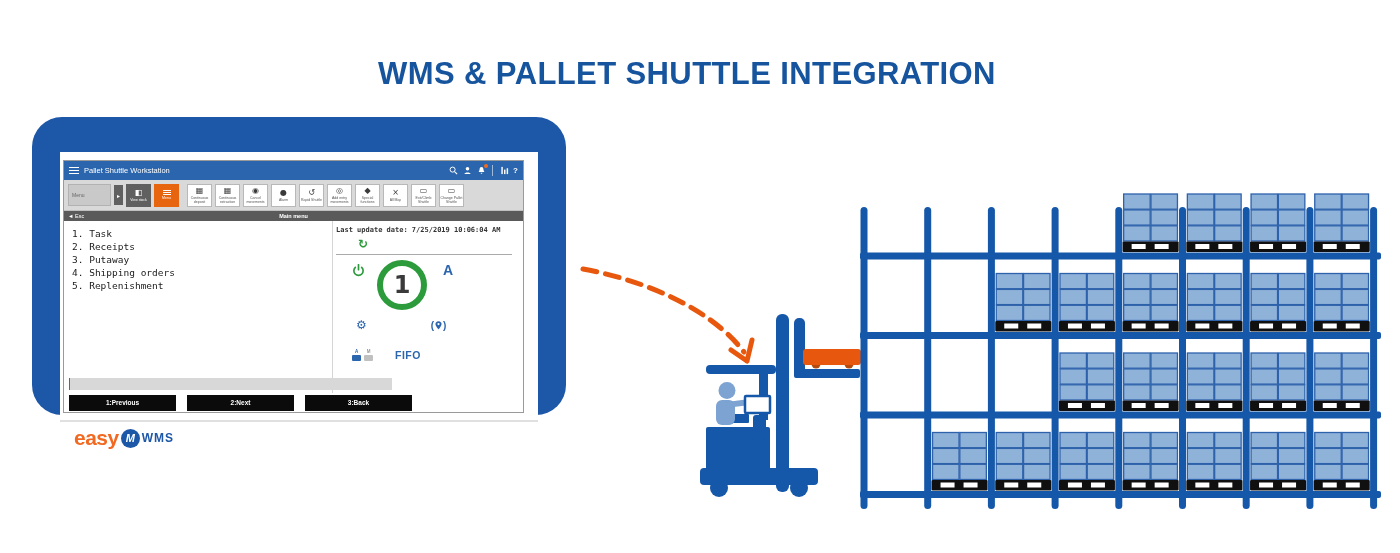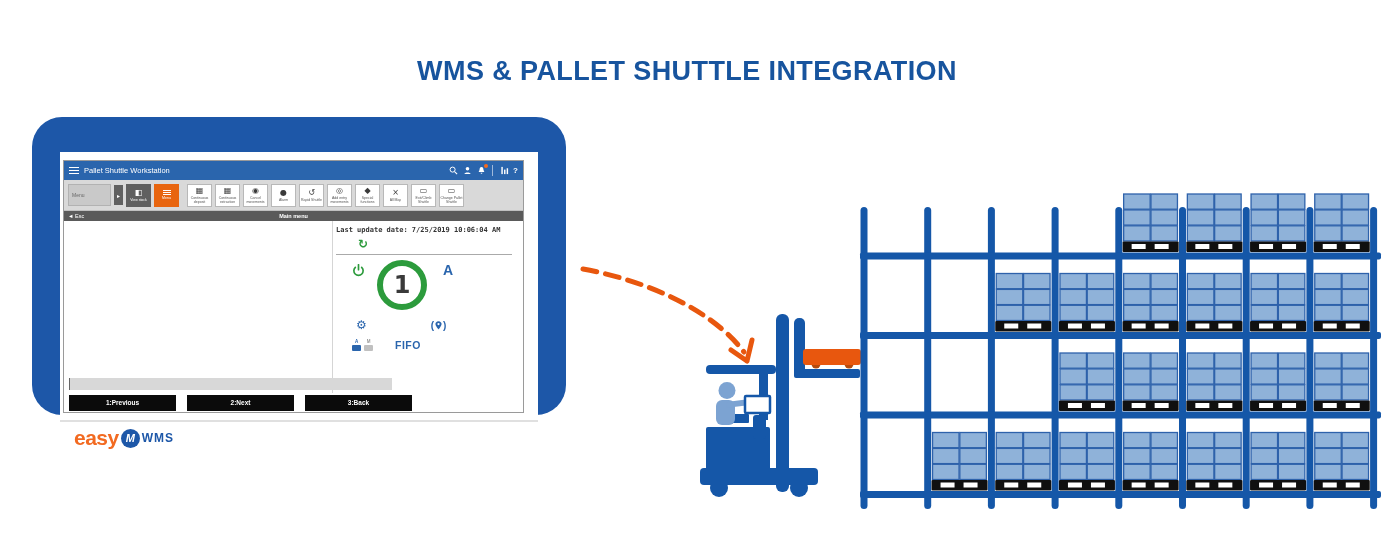--- a/index.html
+++ b/index.html
@@ -6,7 +6,7 @@
   body{width:1400px;height:553px;position:relative;background:#fff;overflow:hidden;
        font-family:"Liberation Sans",sans-serif}
   .title{position:absolute;left:0;width:1374px;top:56px;text-align:center;
-         font-size:27px;font-weight:bold;color:#17549e;letter-spacing:.4px}
+         font-size:31px;font-weight:bold;color:#17549e;letter-spacing:.4px}
   
   .tablet{position:absolute;left:32px;top:117px;width:534px;height:298px;
           background:#1d57a8;border-radius:30px}

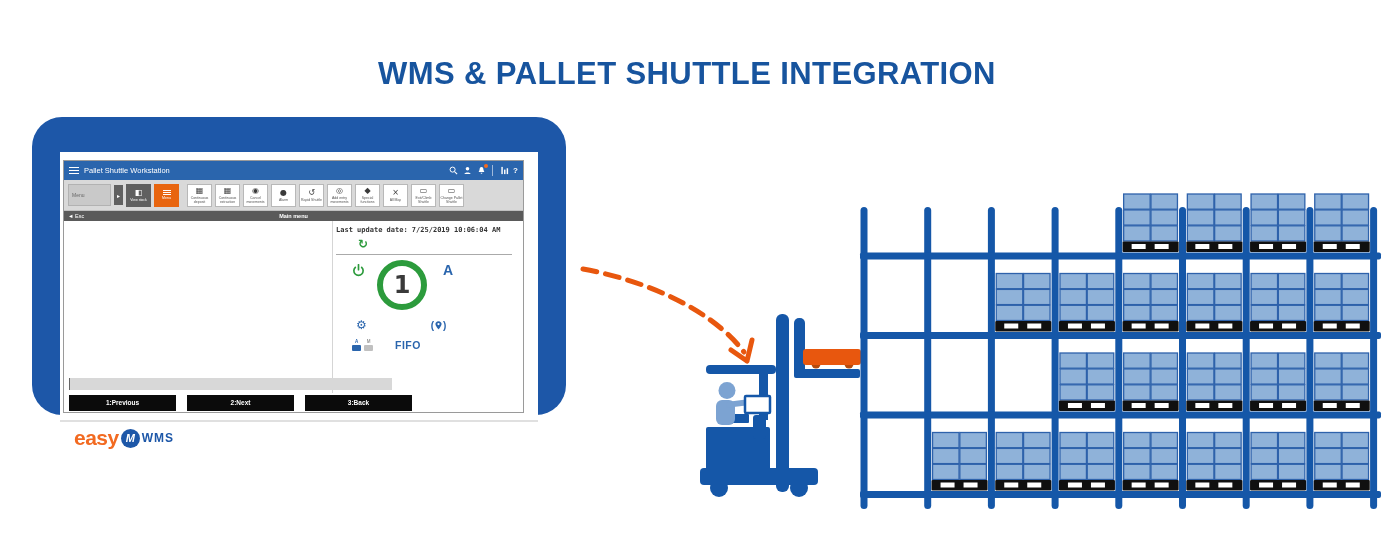--- a/index.html
+++ b/index.html
@@ -196,6 +196,14 @@
       </div>
 
       <div class="content">
+        <div class="menu-list">
+
+        <div class="menu-item">1. Task</div>
+            <div class="menu-item">2. Receipts</div>
+            <div class="menu-item">3. Putaway</div>
+            <div class="menu-item">4. Shipping orders</div>
+            <div class="menu-item">5. Replenishment</div>
+          </div>
         <div class="vdiv"></div>
 
         <div class="status">

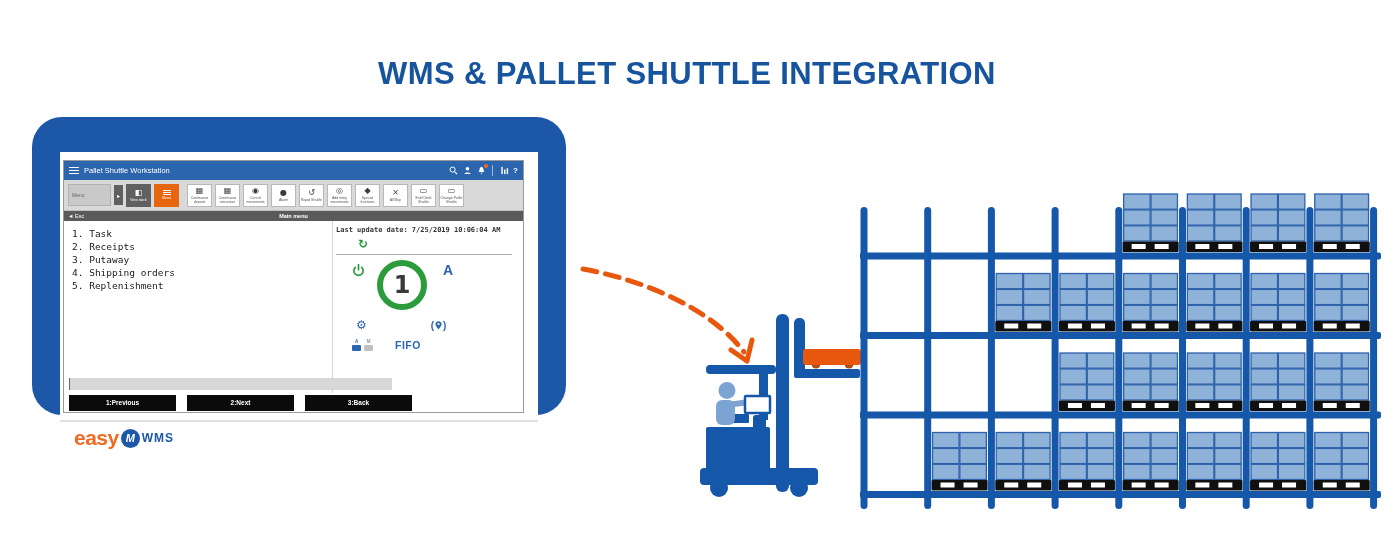--- a/index.html
+++ b/index.html
@@ -62,7 +62,7 @@
         background:none;border:none;padding:0;cursor:pointer}
   .beacon{margin-left:64px;color:#2a65ad;font-weight:bold;font-size:10px;display:flex;align-items:center;
           gap:1px;background:none;border:none;padding:0;cursor:pointer}
-  .fifo-row{display:flex;align-items:center;margin-top:8px}
+  .fifo-row{display:flex;align-items:center;margin-top:18px}
   .am{margin-left:16px;display:flex;gap:3px;align-items:flex-end}
   .am .col{display:flex;flex-direction:column;align-items:center;gap:1px}
   .am .lab{font-size:4.5px;font-weight:bold;color:#2a65ad;line-height:5px}

